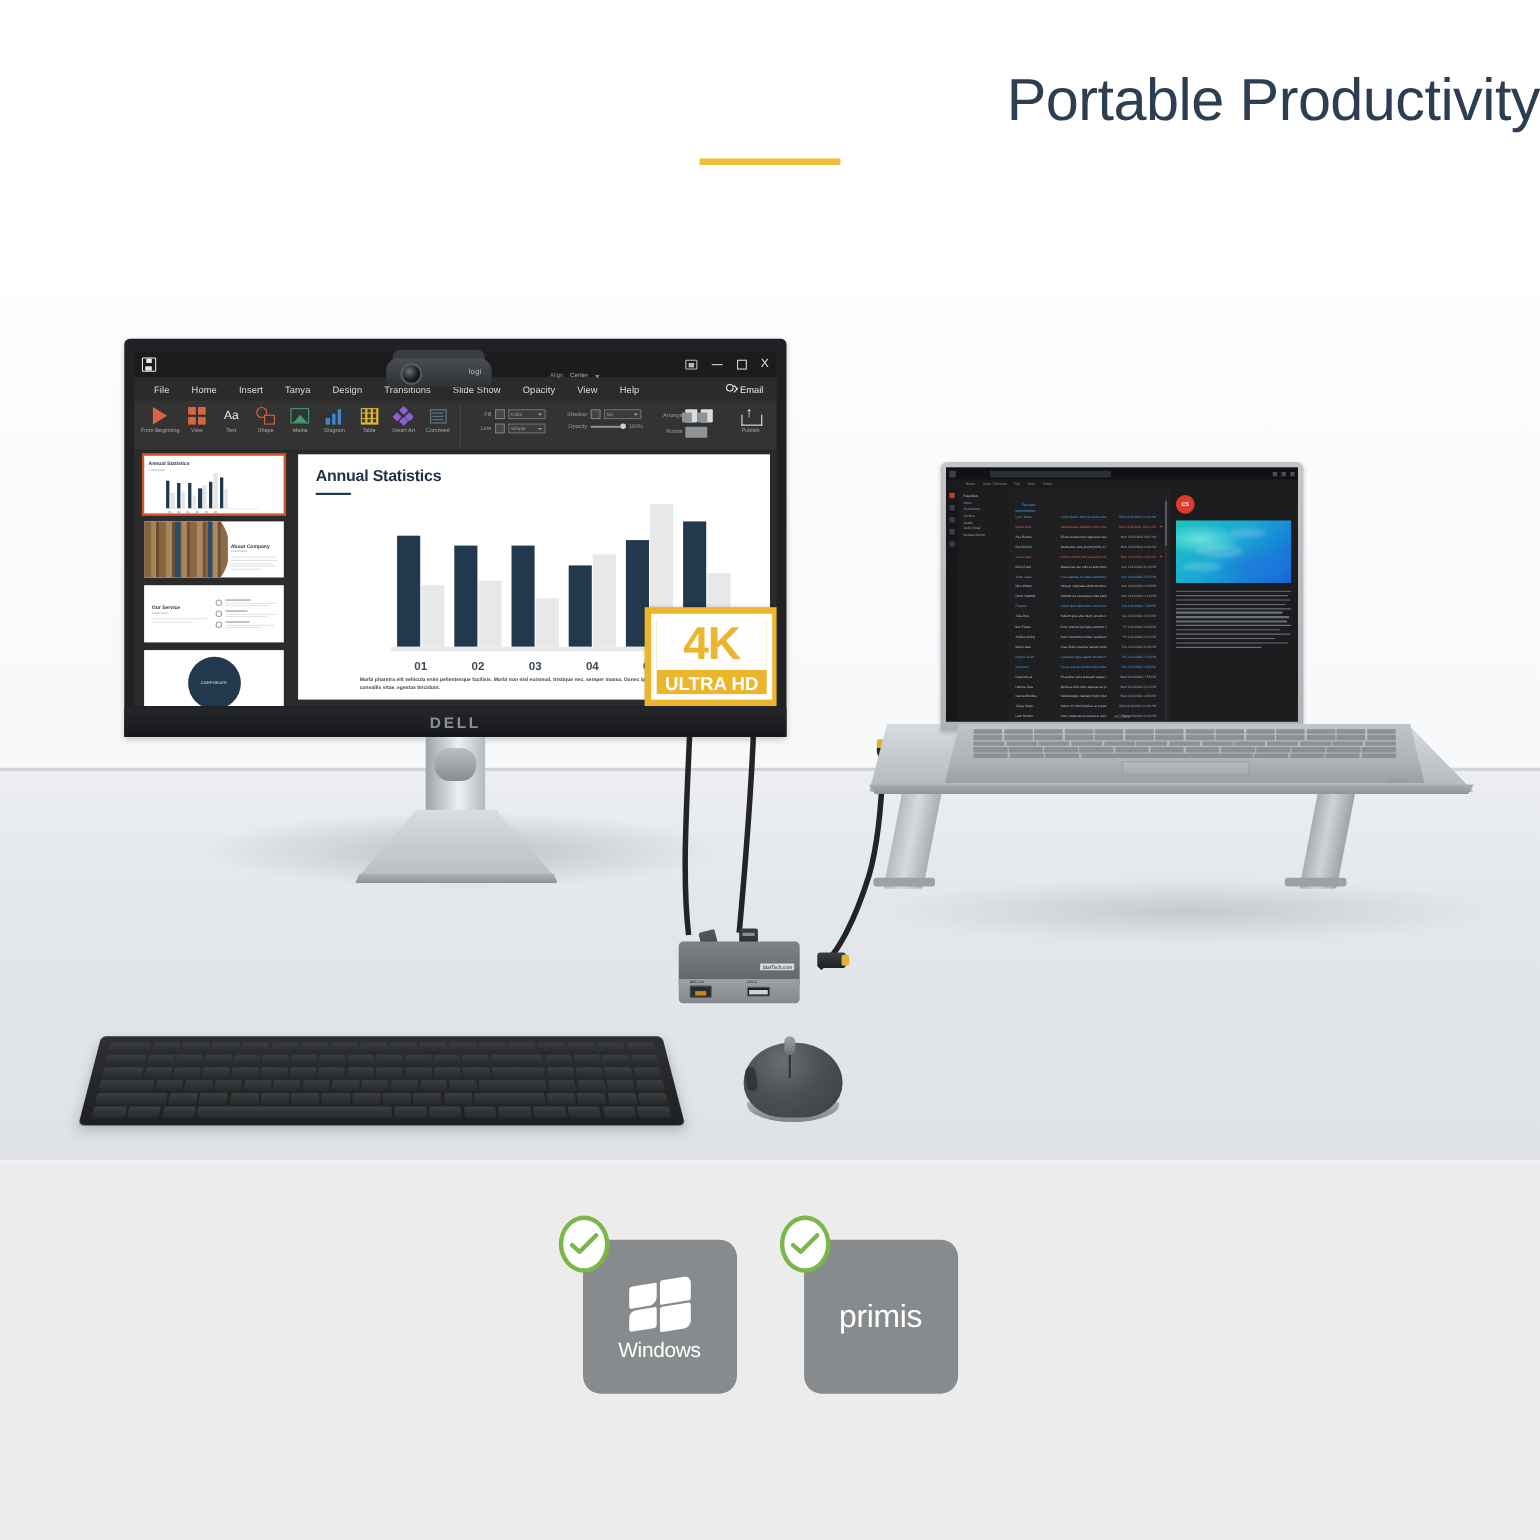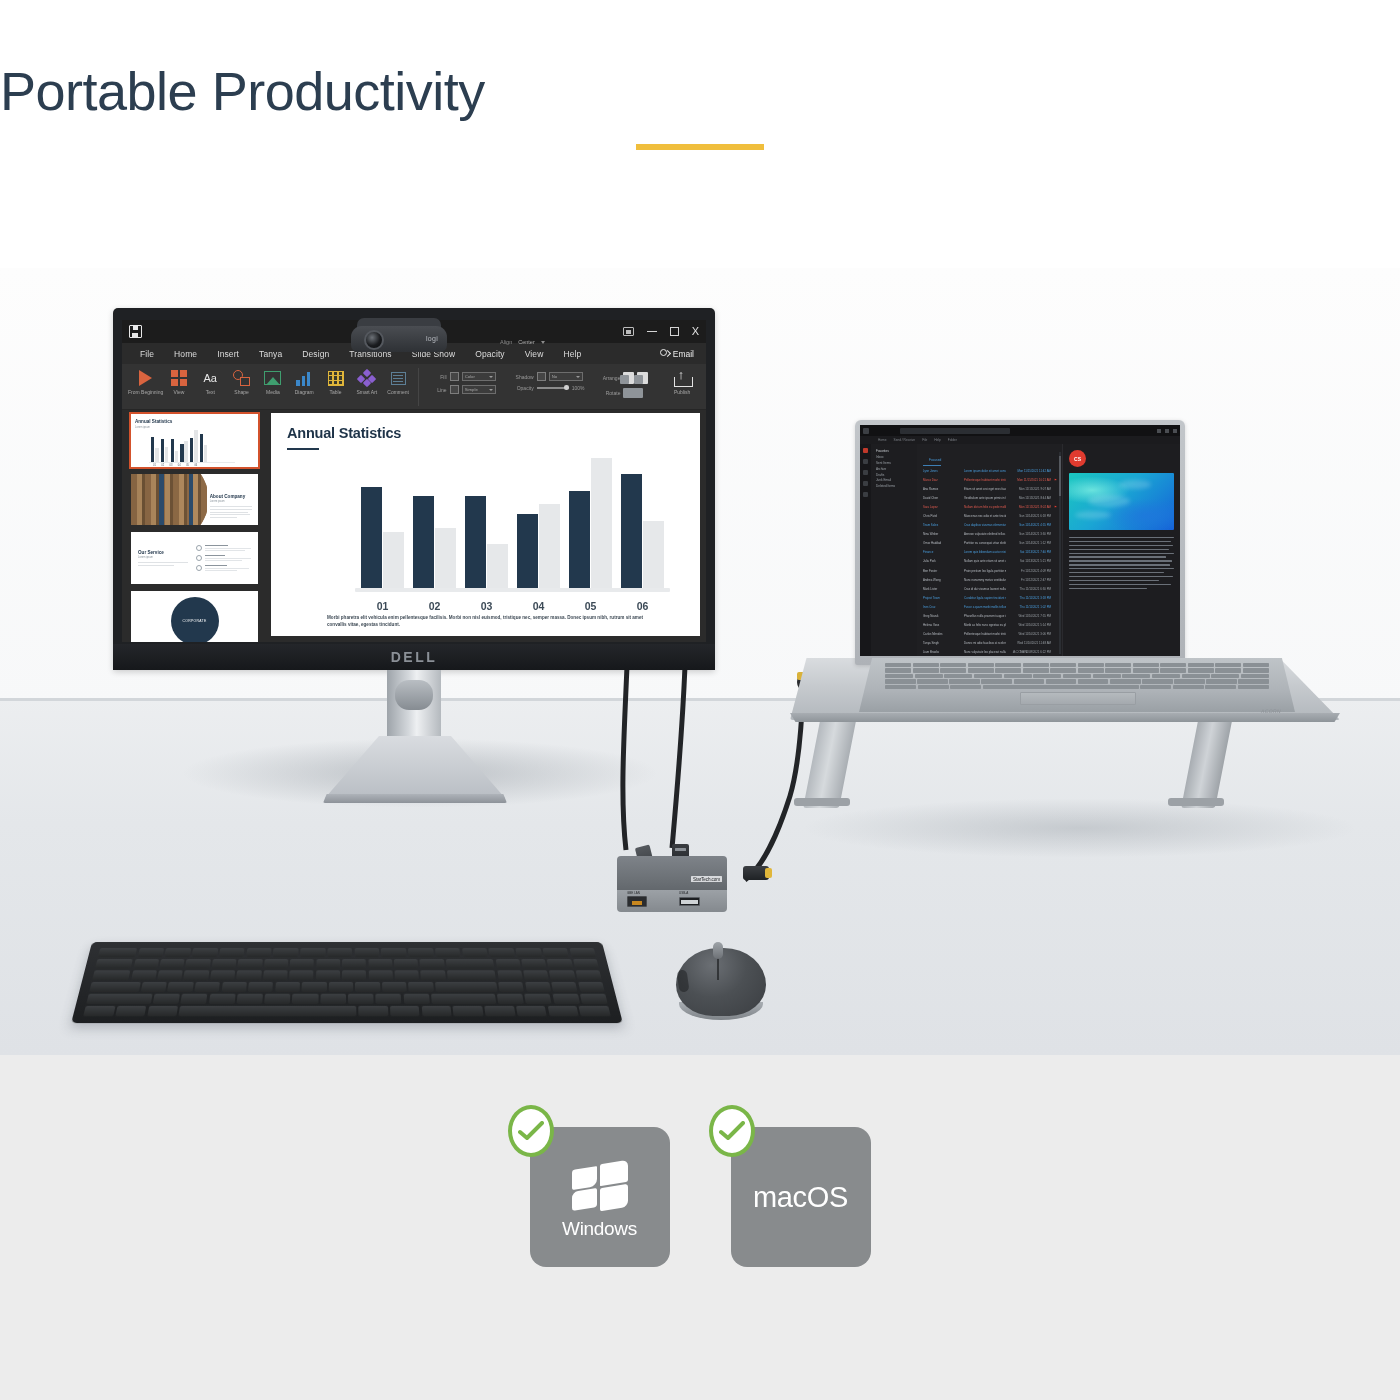--- a/index.html
+++ b/index.html
@@ -12,7 +12,7 @@
   }
 
   
-  .header { padding-top: 62px; text-align: left; }
+  .header { padding-top: 62px; text-align: right; }
   .page-title {
     font-size: 54px; font-weight: 400; color: #2c3e50;
     letter-spacing: -0.5px; line-height: 1.1;

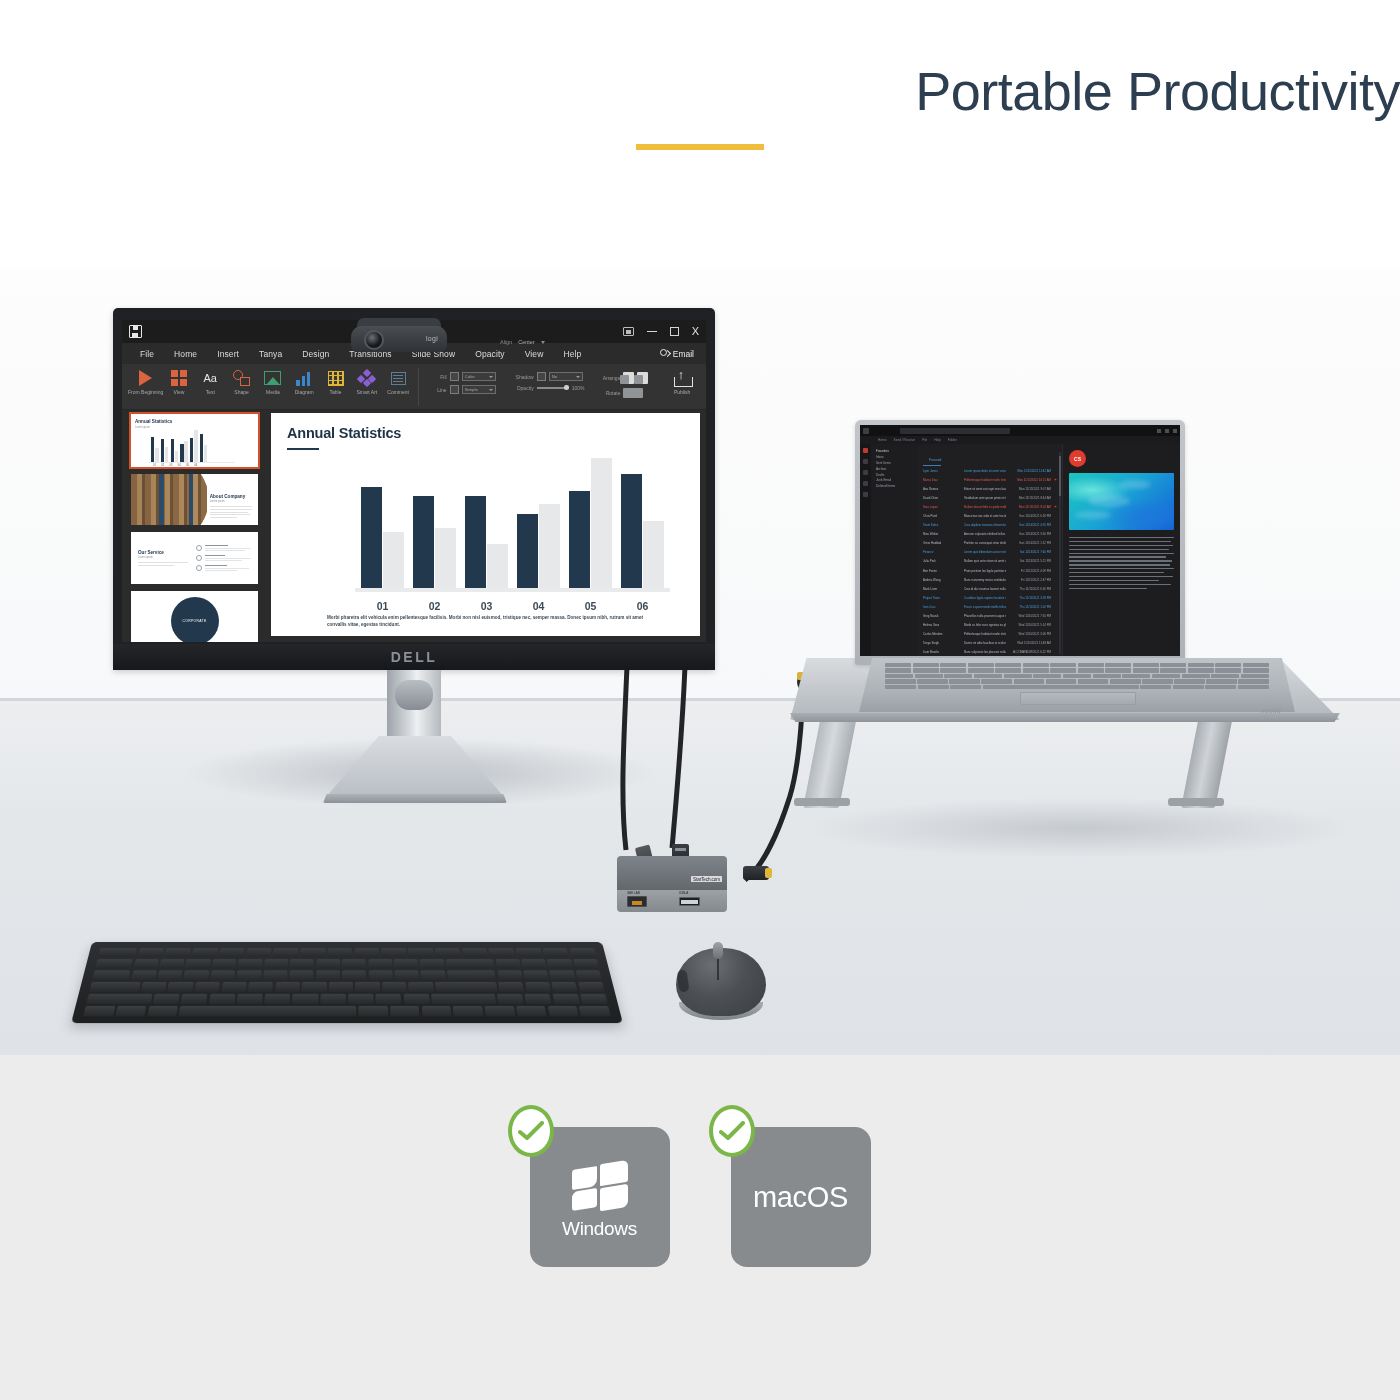--- a/index.html
+++ b/index.html
@@ -1040,6 +1040,12 @@
           </div>
         </div>
 
+        <div class="badge-4k">
+          <div class="badge-4k-inner">
+            <div class="badge-4k-top">4K</div>
+            <div class="badge-4k-bot"><span>ULTRA </span><b>HD</b></div>
+          </div>
+        </div>
 
       </div>
       <div class="monitor-chin">

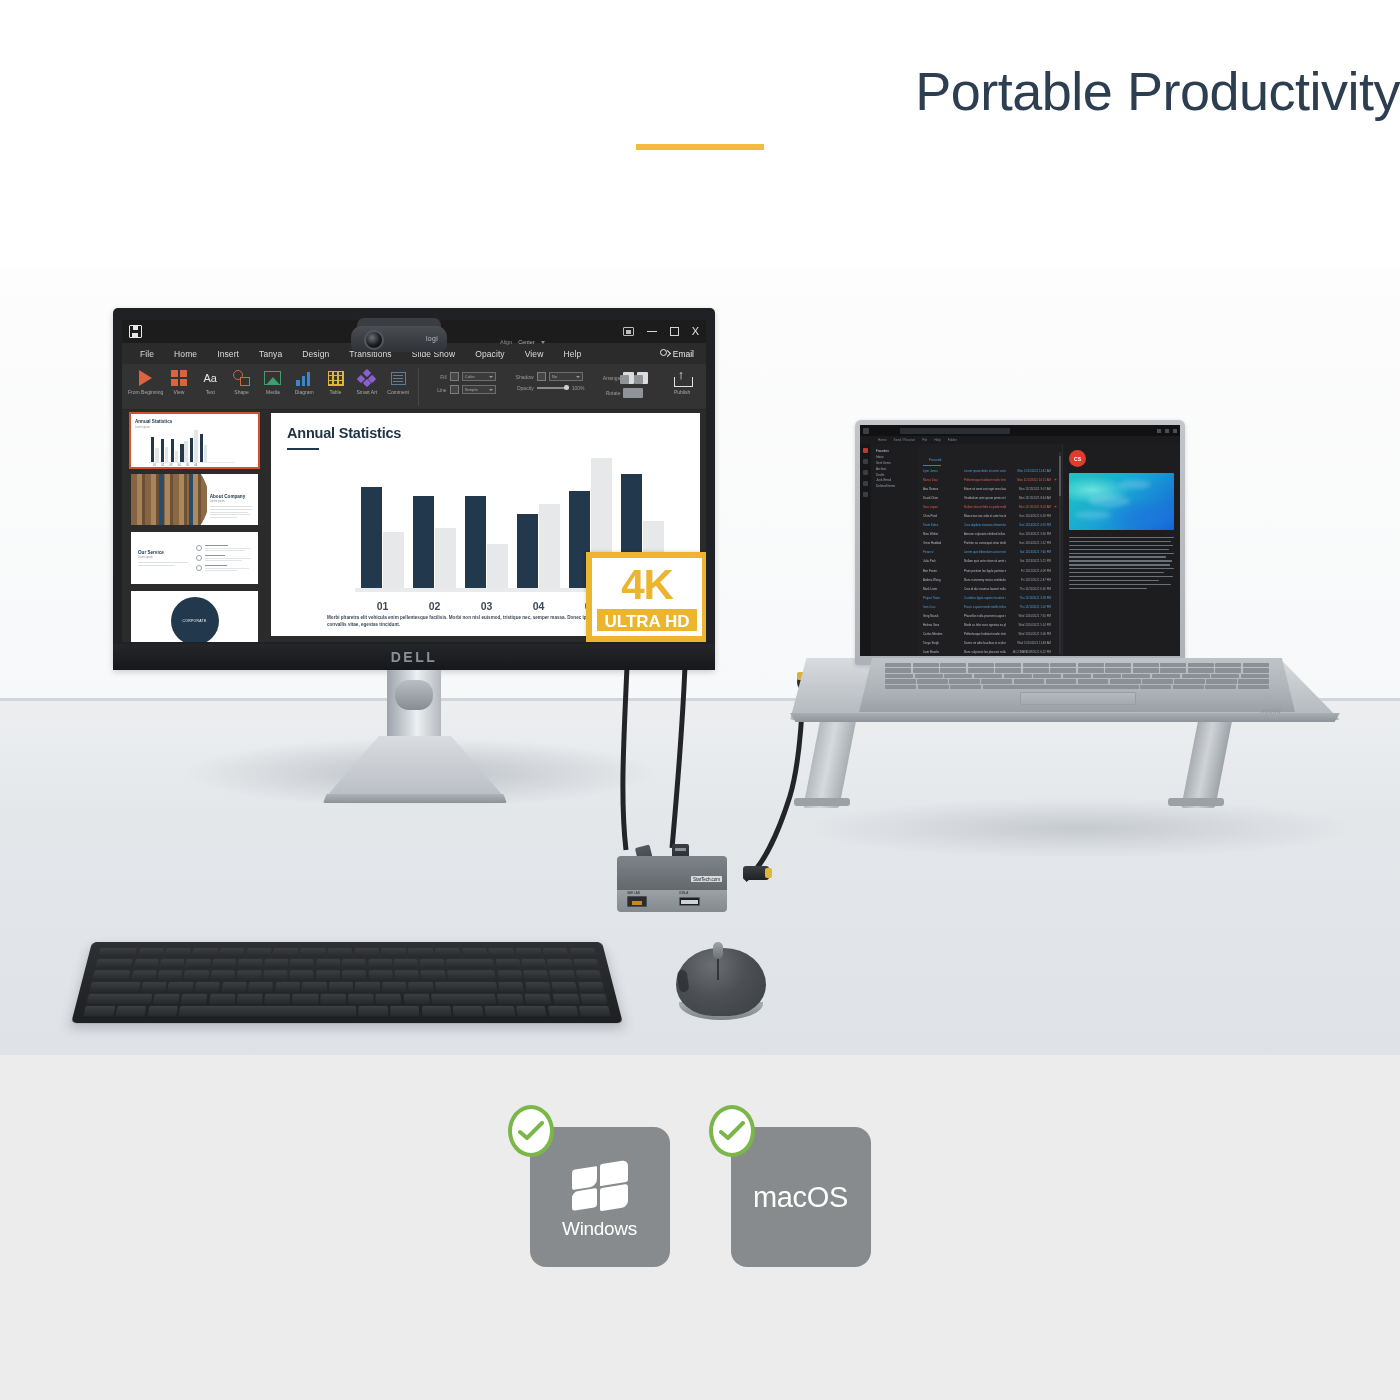--- a/index.html
+++ b/index.html
@@ -1529,7 +1529,7 @@
           <polyline points="2,11 9,17 24,2" fill="none" stroke="#7ab648" stroke-width="4" stroke-linecap="round" stroke-linejoin="round"></polyline>
         </svg>
       </div>
-      <div class="os-label big">macOS</div>
+      <div class="os-label big">primis</div>
     </div>
 
   </div>

